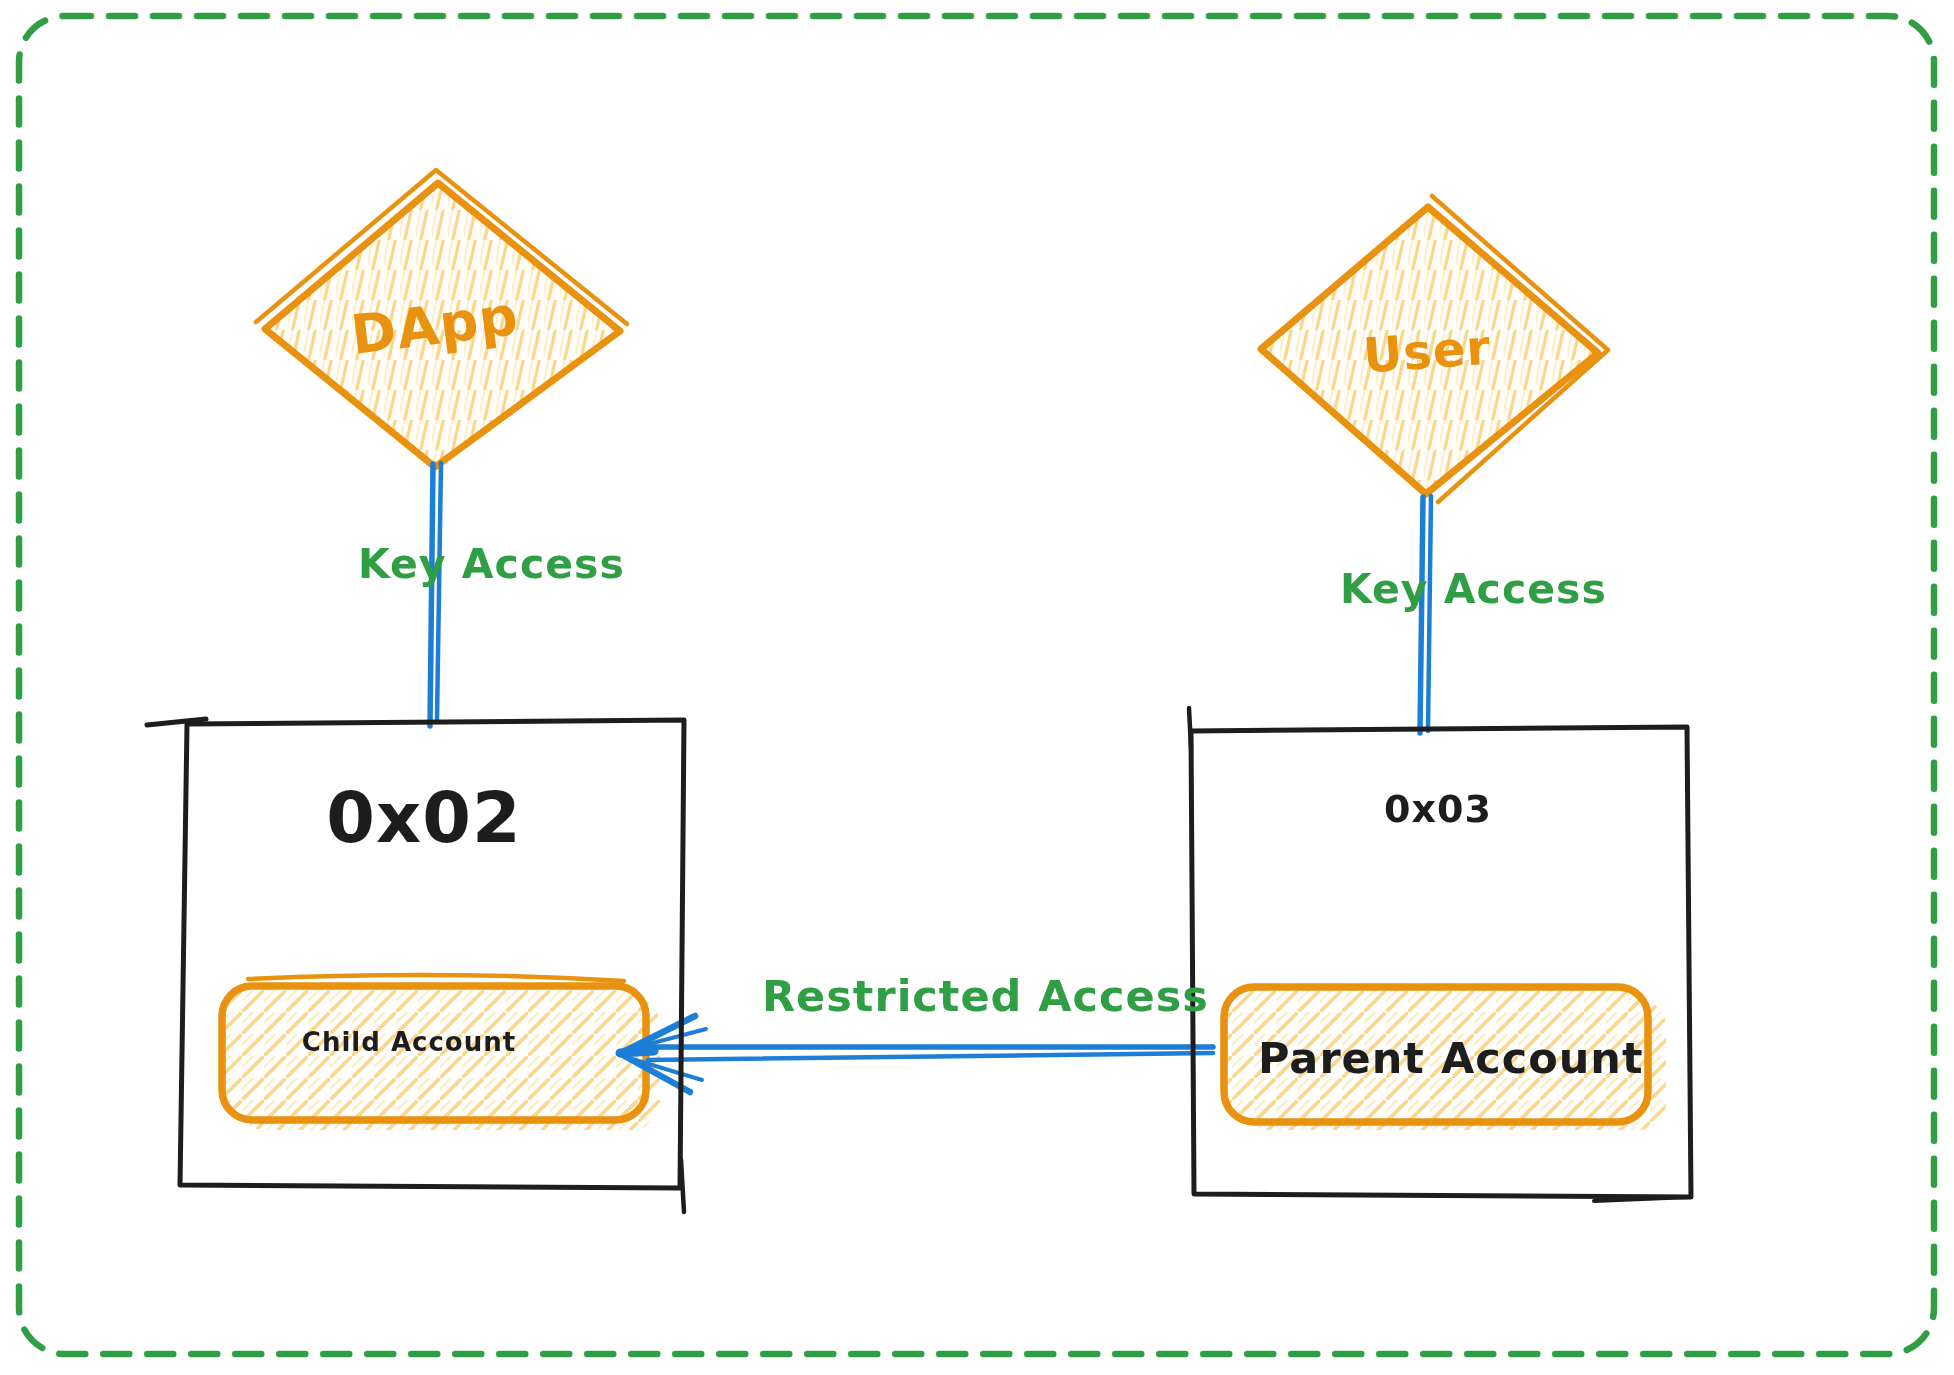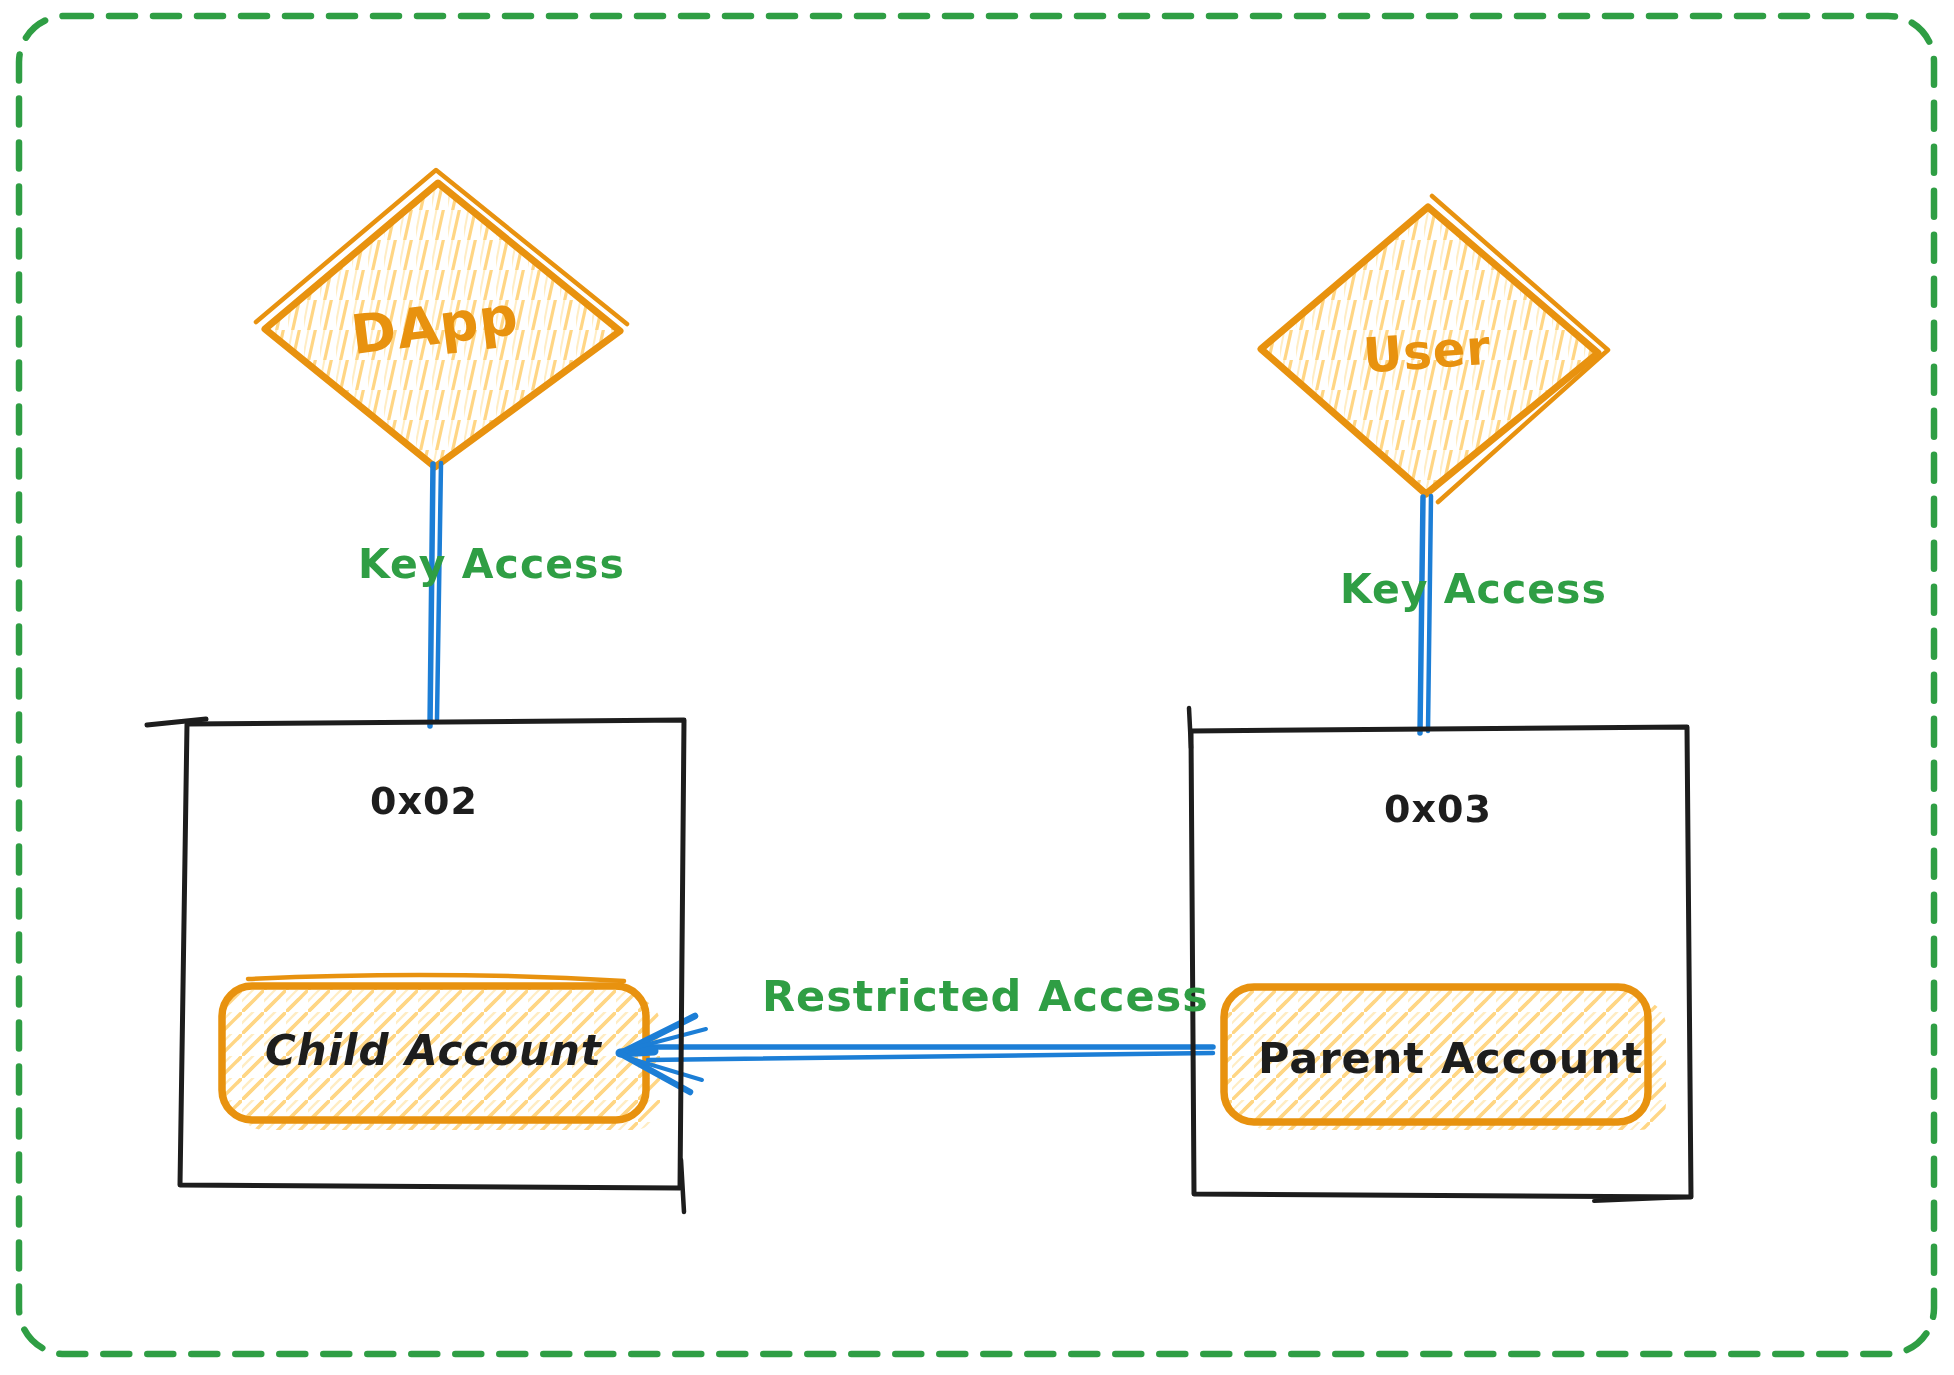--- a/index.html
+++ b/index.html
@@ -106,7 +106,7 @@
 
   <div class="label c-green" style="left:1340px;top:568px;width:240px;font-size:41px;">Key Access</div>
 
-  <div class="label c-ink" style="left:324px;top:782px;width:200px;font-size:38px;">0x02</div>
+  <div class="label c-ink" style="left:324px;top:782px;width:200px;font-size:70px;">0x02</div>
 
   <div class="label c-ink" style="left:1338px;top:790px;width:200px;font-size:38px;">0x03</div>
 

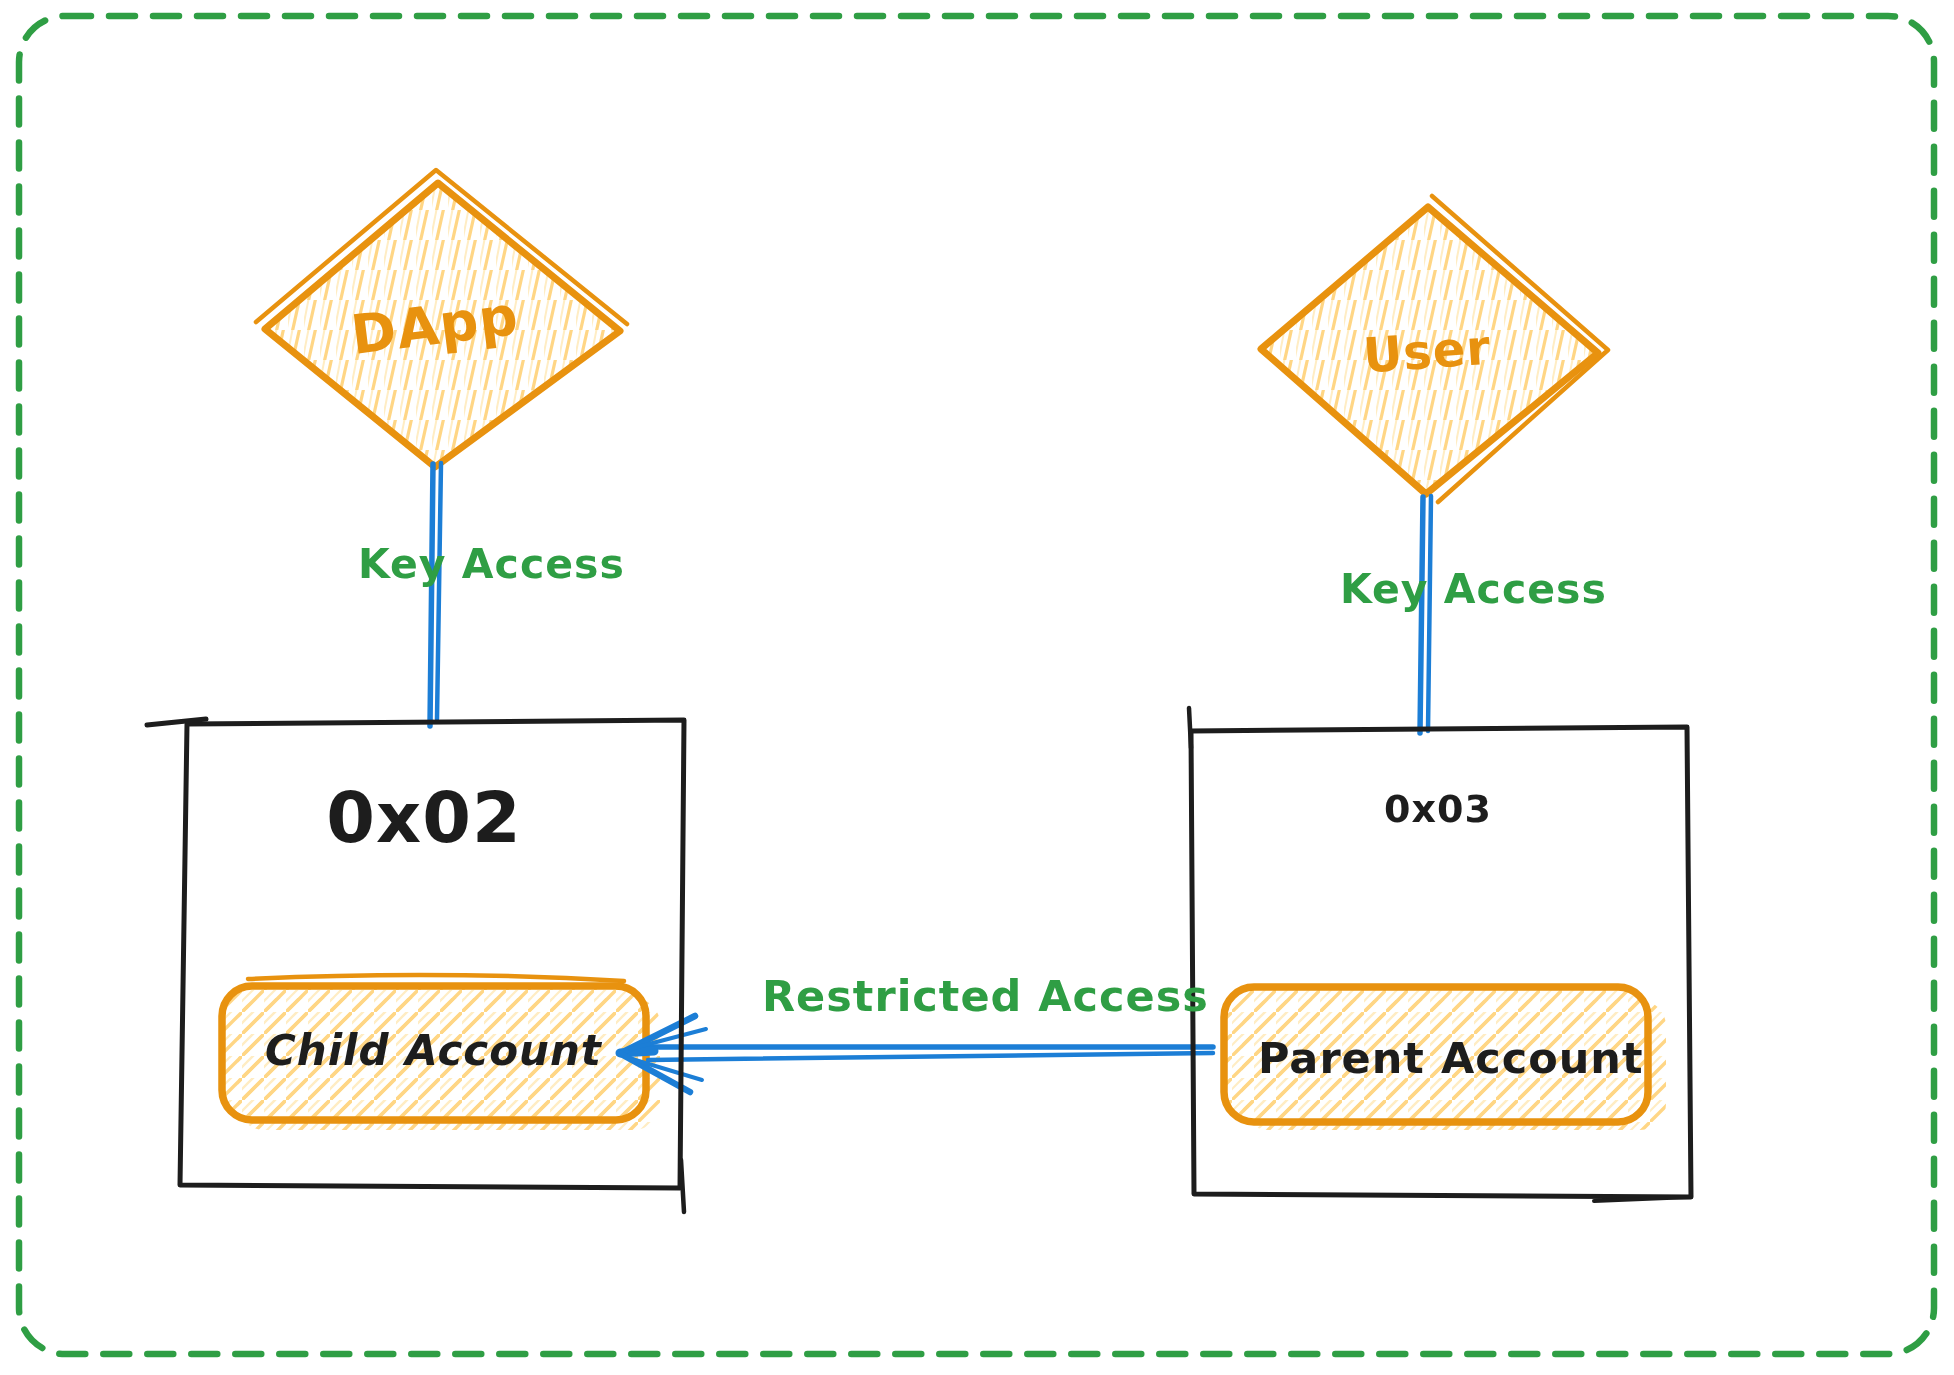--- a/index.html
+++ b/index.html
@@ -110,7 +110,7 @@
 
   <div class="label c-ink" style="left:1338px;top:790px;width:200px;font-size:38px;">0x03</div>
 
-  <div class="label c-ink" style="left:265px;top:1029px;width:320px;font-size:42px;font-style:italic;">Child Account</div>
+  <div class="label c-ink" style="left:249px;top:1029px;width:320px;font-size:26px;">Child Account</div>
 
   <div class="label c-ink" style="left:1258px;top:1036px;width:340px;font-size:43px;">Parent Account</div>
 

